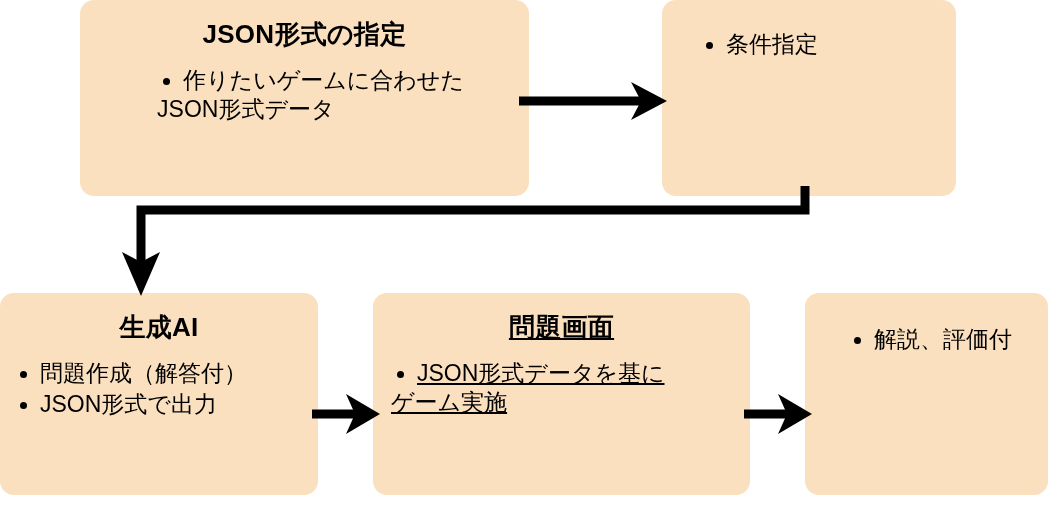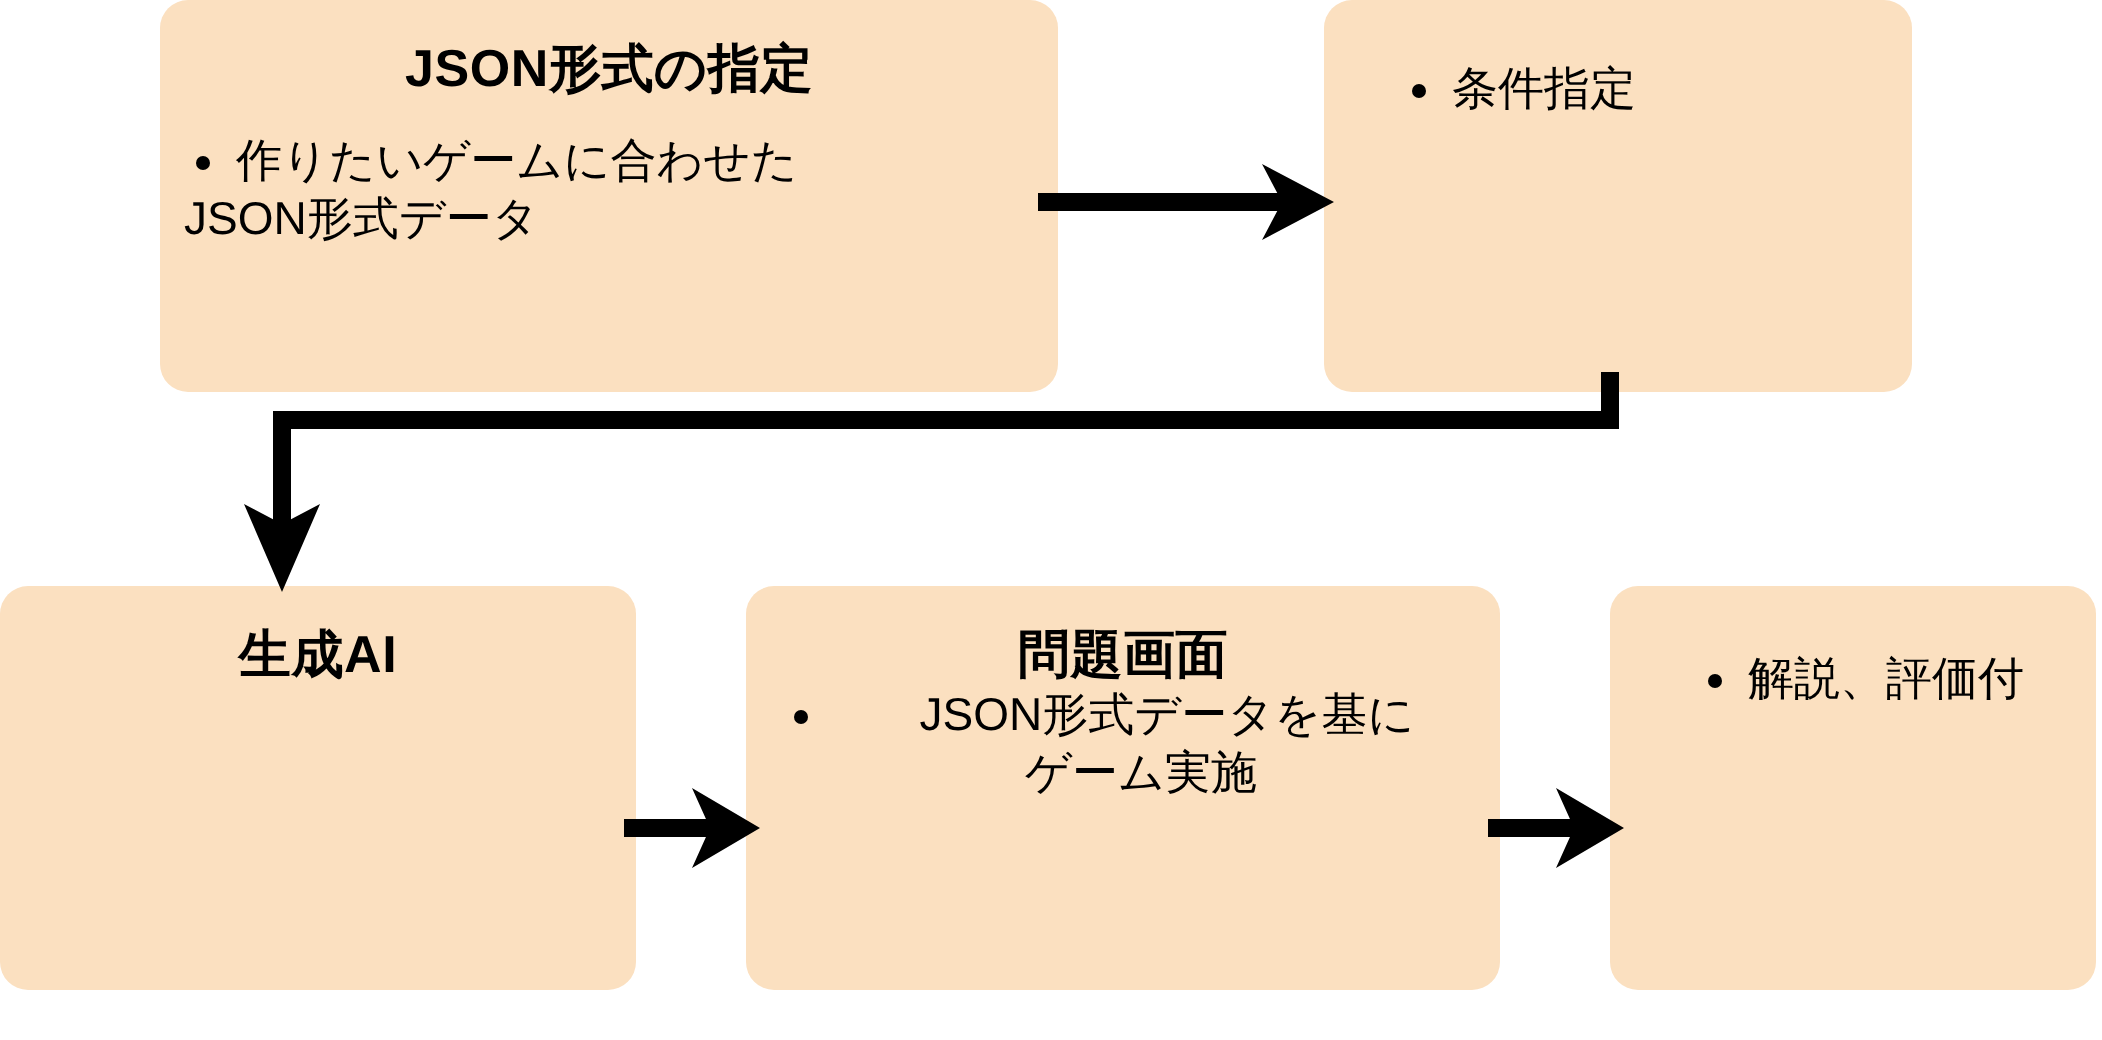--- a/index.html
+++ b/index.html
@@ -65,7 +65,7 @@
   }
 
   
-  #node-json-format { left: 80px;  top: 0px;   width: 449px; height: 196px; }
+  #node-json-format { left: 80px;  top: 0px;   width: 449px; height: 196px; align-items: center; }
   #node-json-format .node-title { margin-top: 20px; }
   #node-json-format .bullets { margin-top: 16px; padding-left: 12px; }
 

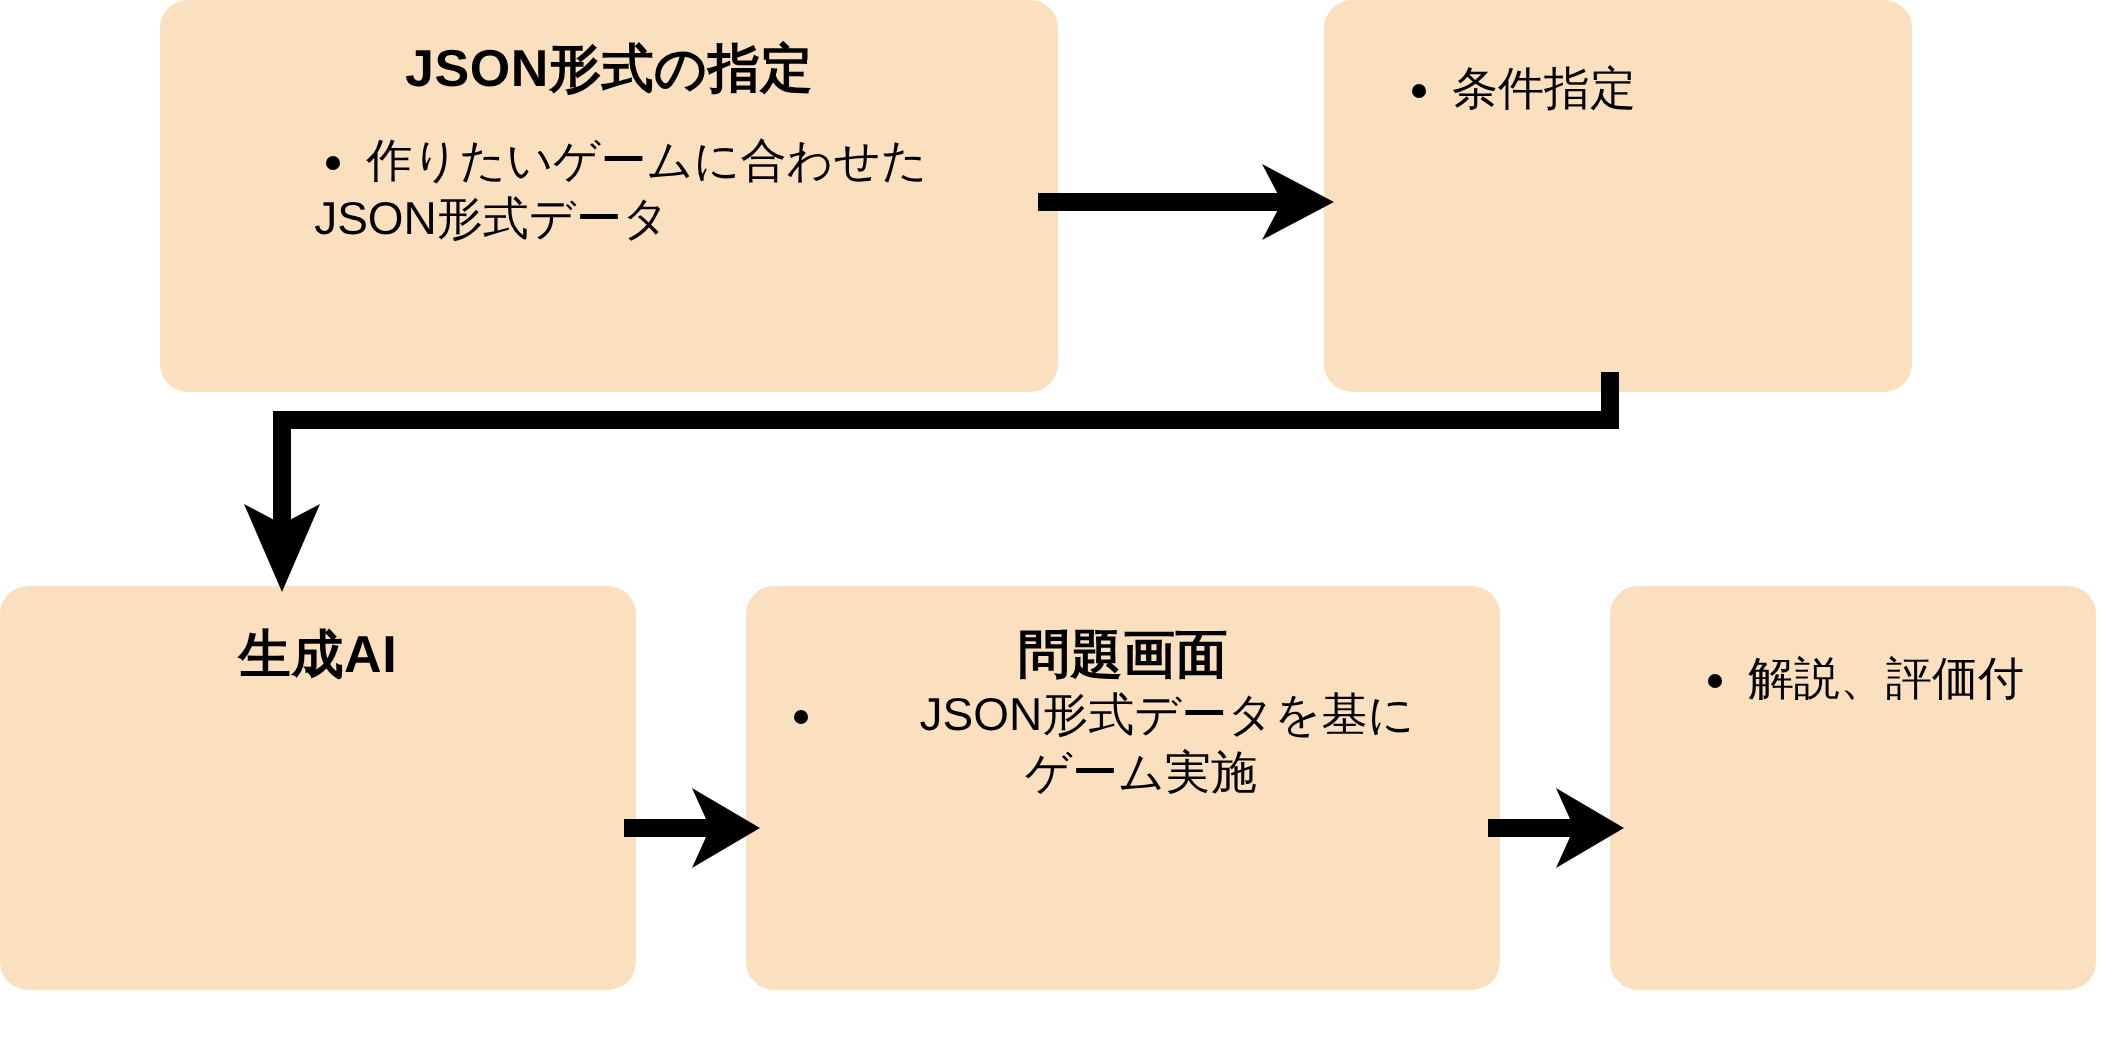--- a/index.html
+++ b/index.html
@@ -77,7 +77,7 @@
   #node-generative-ai .node-title { margin-top: 20px; }
   #node-generative-ai .bullets { margin-top: 16px; padding-left: 14px; }
 
-  #node-question-screen { left: 373px; top: 293px; width: 377px; height: 202px; }
+  #node-question-screen { left: 373px; top: 293px; width: 377px; height: 202px; text-decoration: underline; }
   #node-question-screen .node-title { margin-top: 20px; }
   #node-question-screen .bullets { padding-left: 18px; text-align: center; }
 

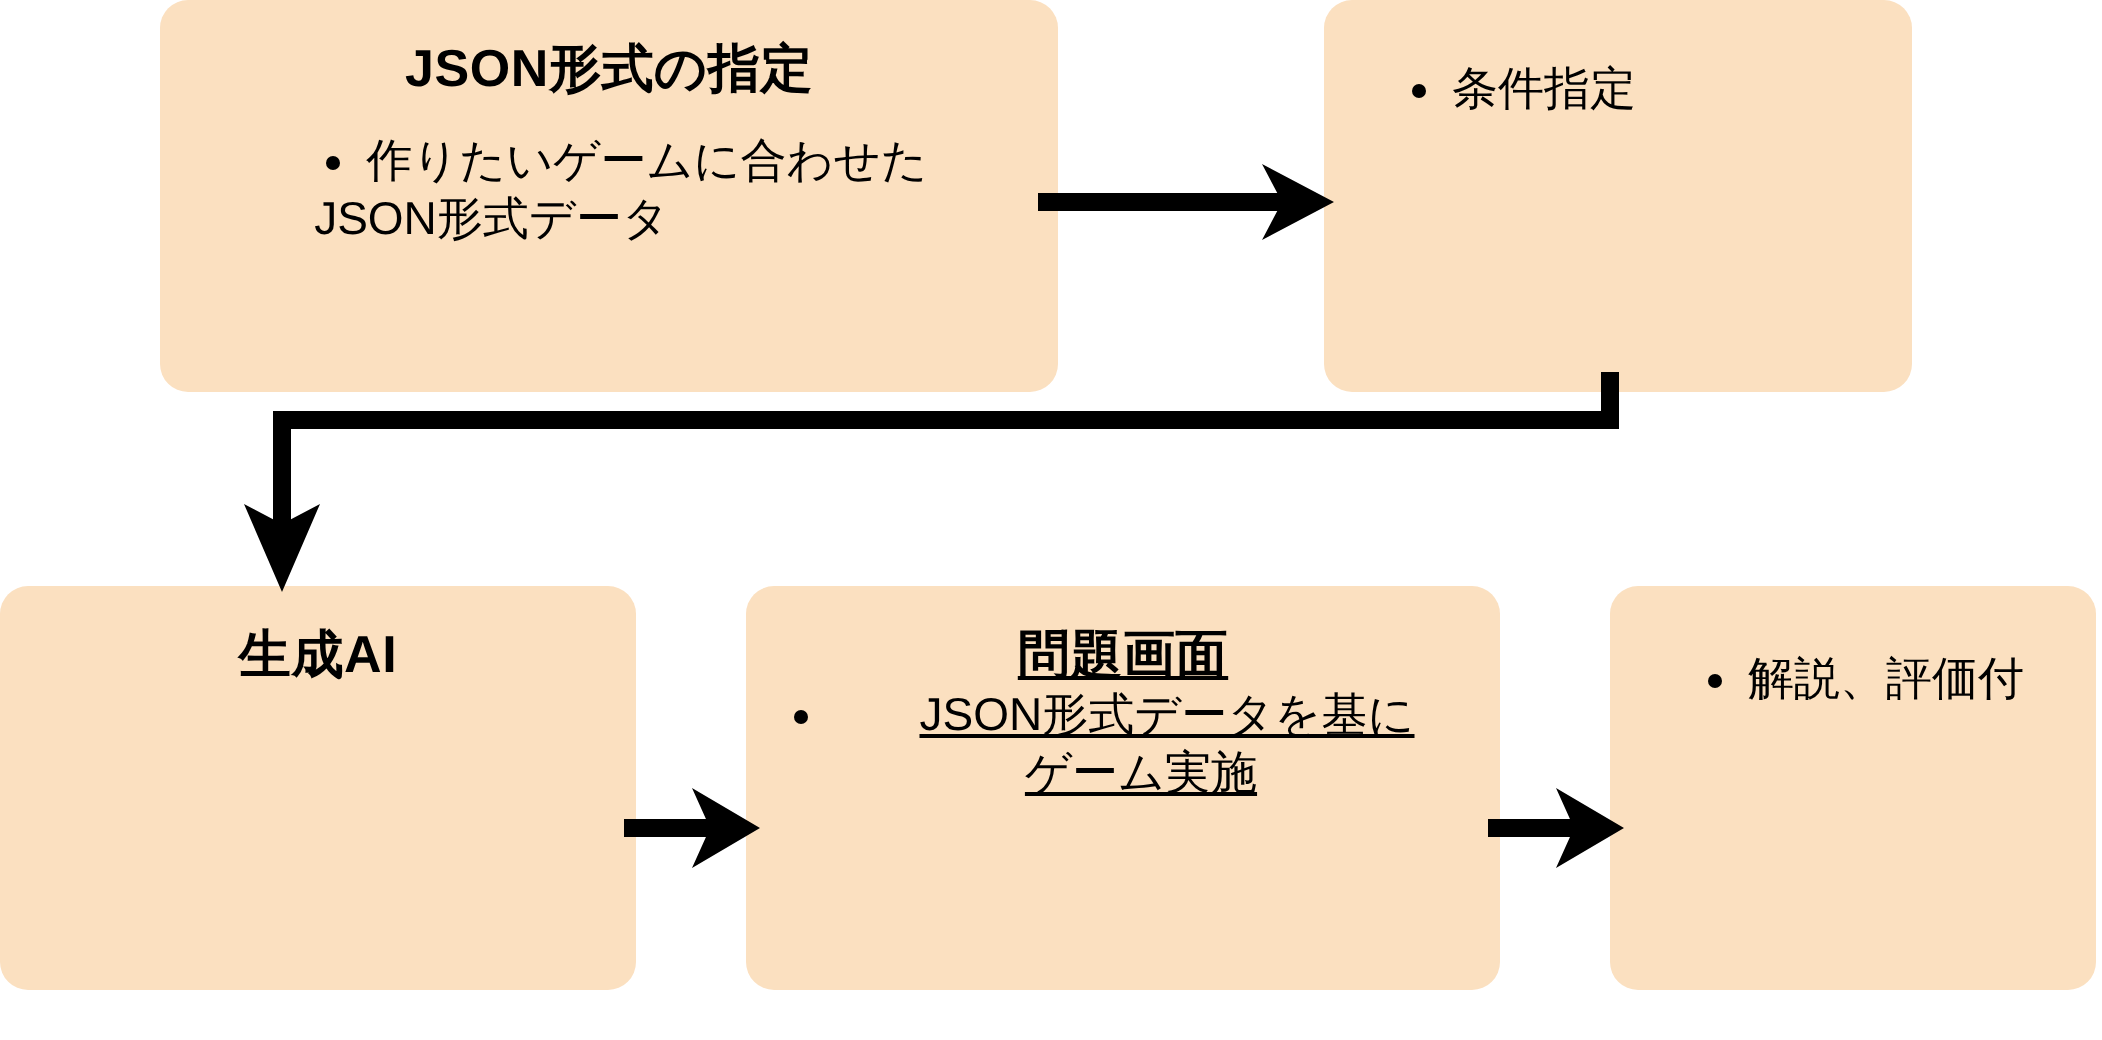--- a/index.html
+++ b/index.html
@@ -120,6 +120,14 @@
 
   <div class="node" id="node-generative-ai">
     <div class="node-title">生成AI</div>
+    <ul class="bullets">
+      <li class="bullet">
+        <span>問題作成（解答付）</span>
+      </li>
+      <li class="bullet">
+        <span>JSON形式で出力</span>
+      </li>
+    </ul>
   </div>
 
   <div class="node" id="node-question-screen">

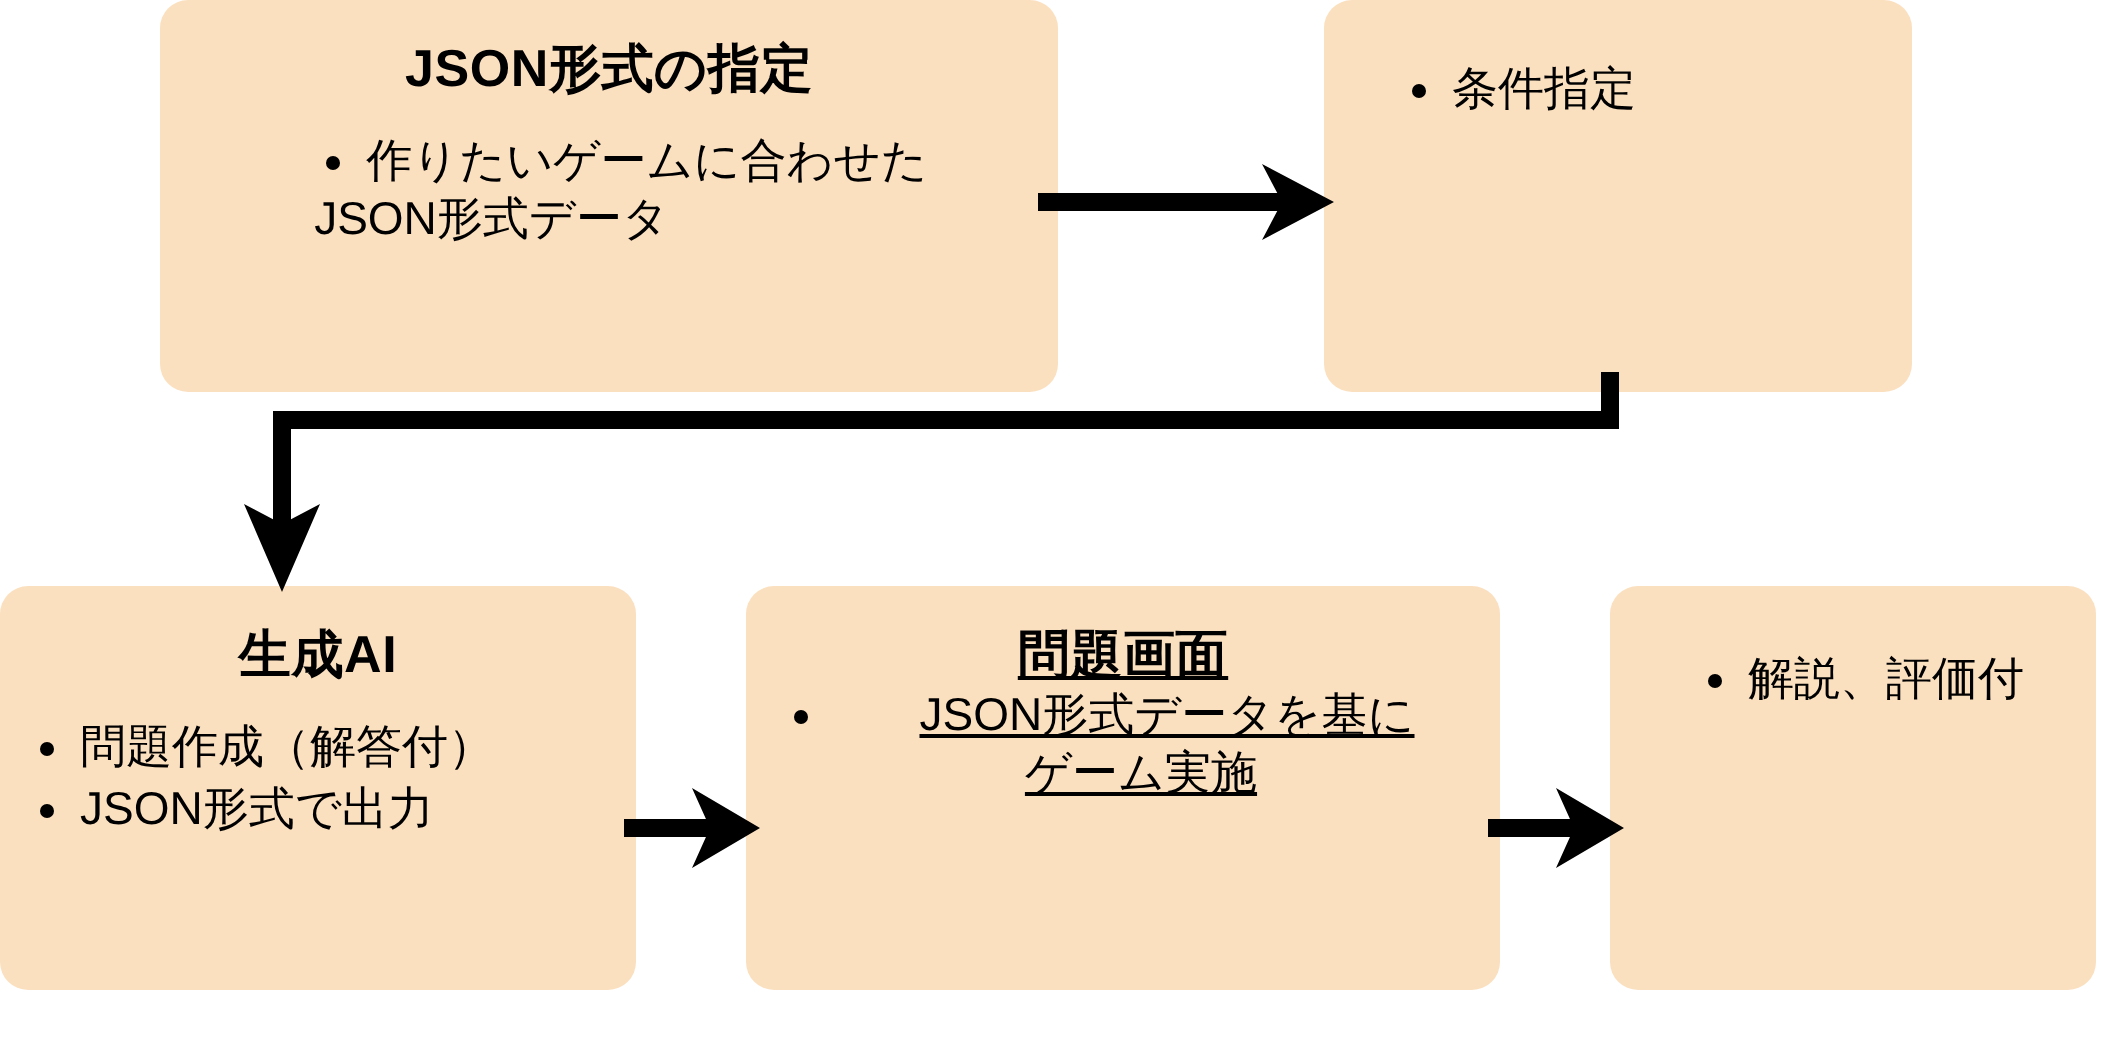--- a/index.html
+++ b/index.html
@@ -79,7 +79,7 @@
 
   #node-question-screen { left: 373px; top: 293px; width: 377px; height: 202px; text-decoration: underline; }
   #node-question-screen .node-title { margin-top: 20px; }
-  #node-question-screen .bullets { padding-left: 18px; text-align: center; }
+  #node-question-screen .bullets { margin-top: 16px; padding-left: 18px; }
 
   #node-game-play { left: 805px; top: 293px; width: 243px; height: 202px; }
   #node-game-play .node-title { margin-top: 20px; }

